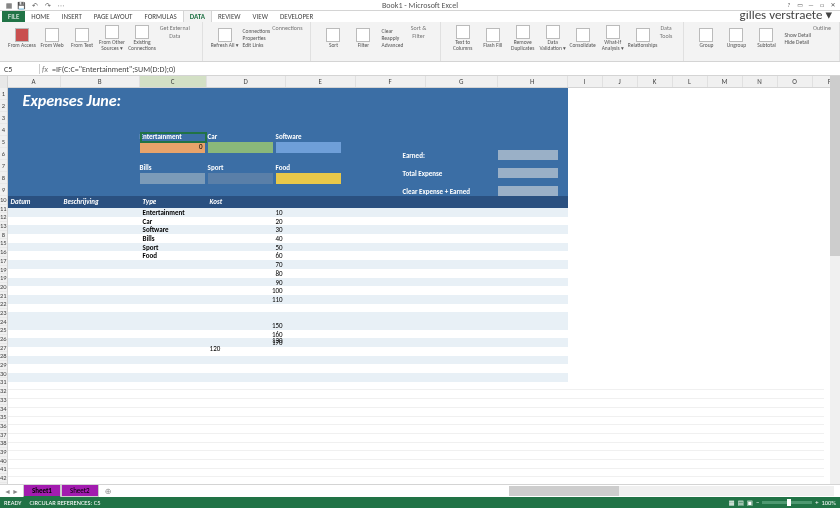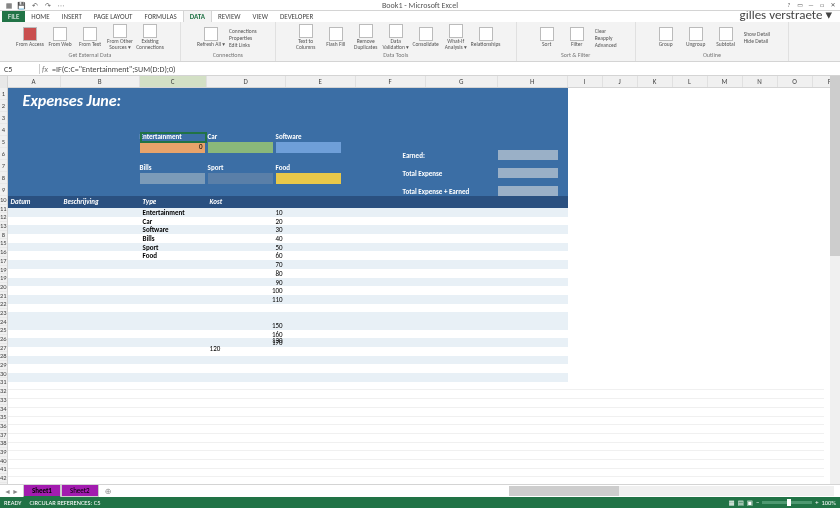--- a/index.html
+++ b/index.html
@@ -22,7 +22,7 @@
 
 
 .ribbon{height:40px;background:#f3f3f3;border-bottom:1px solid #d4d4d4;display:flex;font-size:6px;color:#555;}
-.r-group{border-right:1px solid #e0e0e0;padding:2px 16px;display:flex;flex-direction:column;justify-content:center;}
+.r-group{border-right:1px solid #e0e0e0;padding:2px 8px;display:flex;justify-content:center;}
 .r-group .g-content{display:flex;gap:2px;height:28px;}
 .r-group .g-label{text-align:center;font-size:6px;color:#777;}
 .r-btn{display:flex;flex-direction:column;align-items:center;justify-content:center;width:28px;gap:1px;}

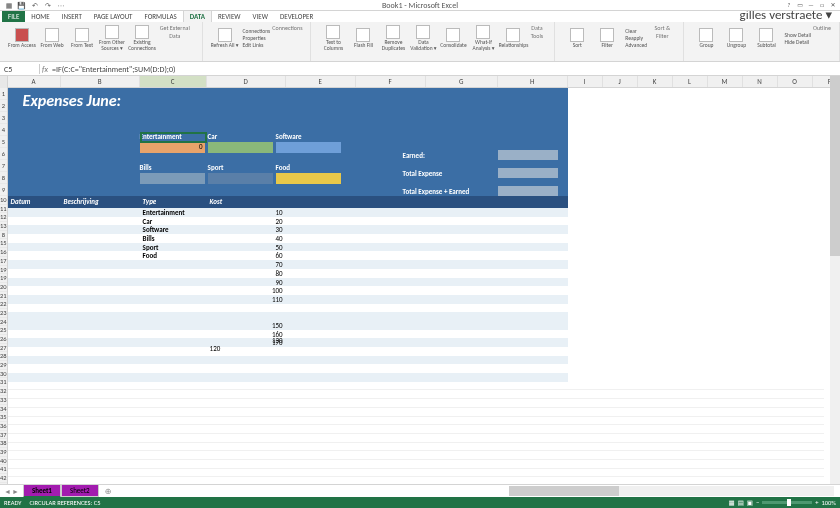--- a/index.html
+++ b/index.html
@@ -181,39 +181,6 @@
     <div class="g-content">
       <div class="r-btn">
           <div class="icon"></div>
-          <div class="lbl">Text to Columns</div>
-        </div>
-      <div class="r-btn">
-          <div class="icon"></div>
-          <div class="lbl">Flash Fill</div>
-        </div>
-      <div class="r-btn">
-          <div class="icon"></div>
-          <div class="lbl">Remove Duplicates</div>
-        </div>
-      <div class="r-btn">
-          <div class="icon"></div>
-          <div class="lbl">Data Validation ▾</div>
-        </div>
-      <div class="r-btn">
-          <div class="icon"></div>
-          <div class="lbl">Consolidate</div>
-        </div>
-      <div class="r-btn">
-          <div class="icon"></div>
-          <div class="lbl">What-If Analysis ▾</div>
-        </div>
-      <div class="r-btn">
-          <div class="icon"></div>
-          <div class="lbl">Relationships</div>
-        </div>
-    </div>
-    <div class="g-label">Data Tools</div>
-  </div>
-  <div class="r-group">
-    <div class="g-content">
-      <div class="r-btn">
-          <div class="icon"></div>
           <div class="lbl">Sort</div>
         </div>
       <div class="r-btn">
@@ -227,6 +194,39 @@
       </div>
     </div>
     <div class="g-label">Sort &amp; Filter</div>
+  </div>
+  <div class="r-group">
+    <div class="g-content">
+      <div class="r-btn">
+          <div class="icon"></div>
+          <div class="lbl">Text to Columns</div>
+        </div>
+      <div class="r-btn">
+          <div class="icon"></div>
+          <div class="lbl">Flash Fill</div>
+        </div>
+      <div class="r-btn">
+          <div class="icon"></div>
+          <div class="lbl">Remove Duplicates</div>
+        </div>
+      <div class="r-btn">
+          <div class="icon"></div>
+          <div class="lbl">Data Validation ▾</div>
+        </div>
+      <div class="r-btn">
+          <div class="icon"></div>
+          <div class="lbl">Consolidate</div>
+        </div>
+      <div class="r-btn">
+          <div class="icon"></div>
+          <div class="lbl">What-If Analysis ▾</div>
+        </div>
+      <div class="r-btn">
+          <div class="icon"></div>
+          <div class="lbl">Relationships</div>
+        </div>
+    </div>
+    <div class="g-label">Data Tools</div>
   </div>
   <div class="r-group">
     <div class="g-content">

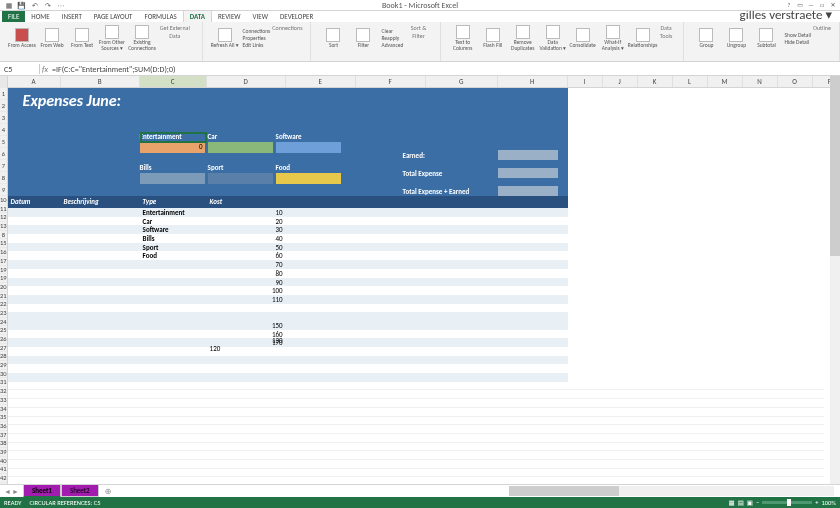--- a/index.html
+++ b/index.html
@@ -366,7 +366,7 @@
               <div class="tfield"></div>
             </div>
             <div class="trow">
-              <div class="tlbl">Total Expense + Earned</div>
+              <div class="tlbl">Clear Expense + Earned</div>
               <div class="tfield"></div>
             </div>
           </div>

